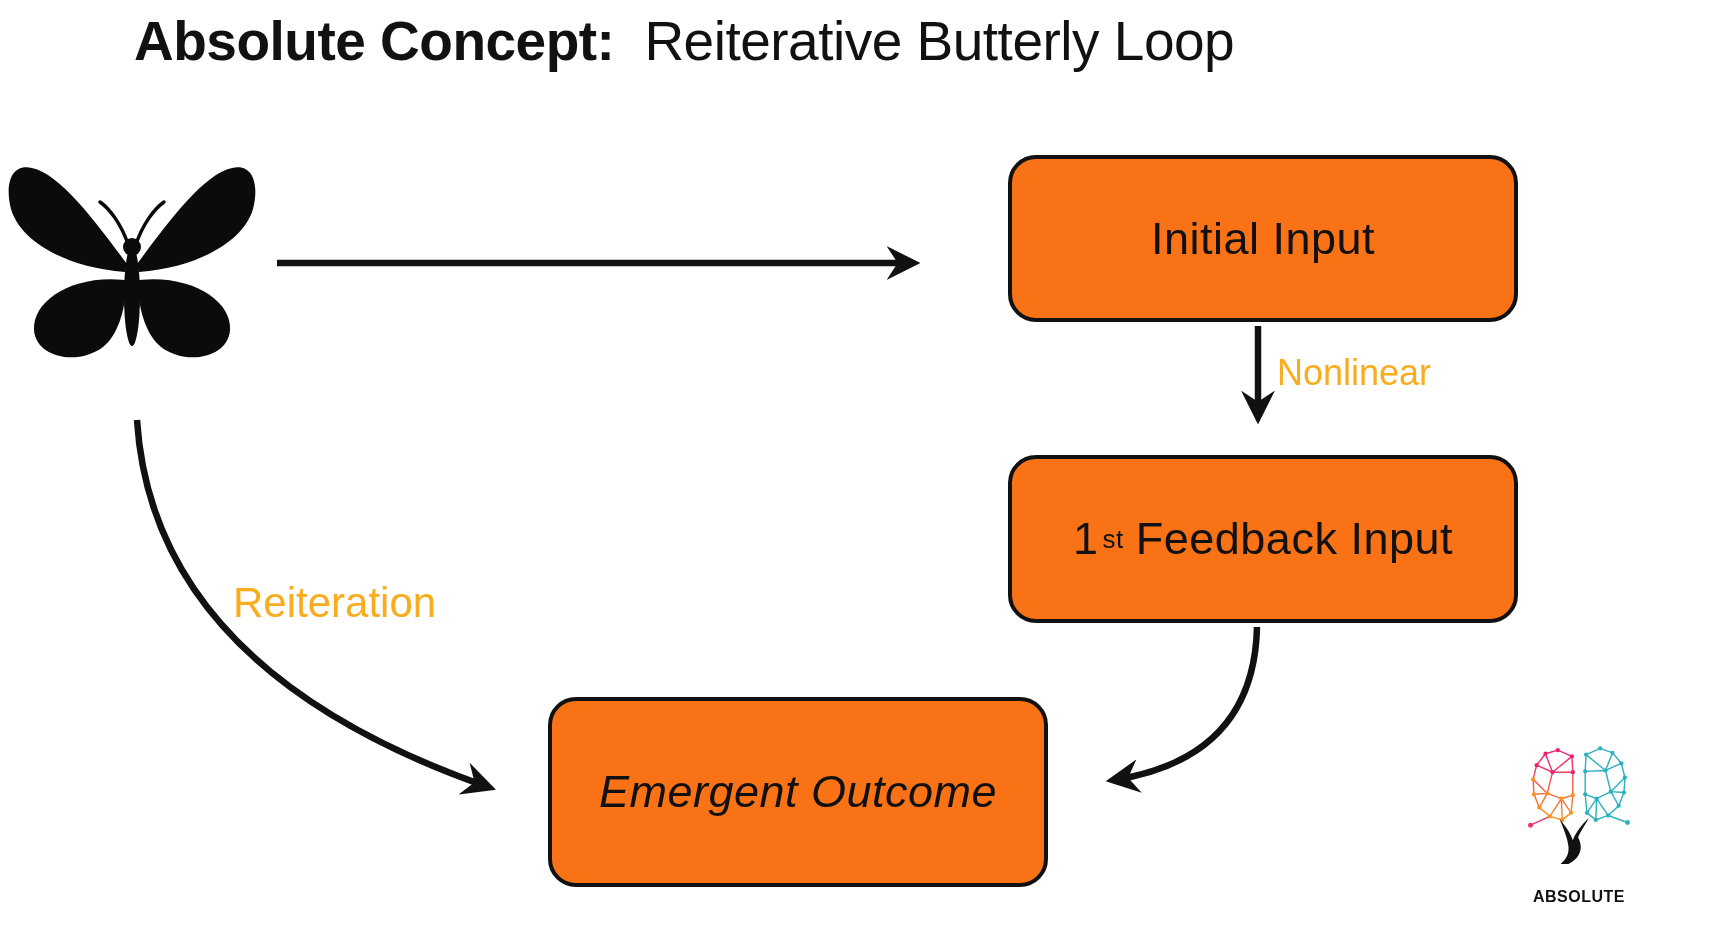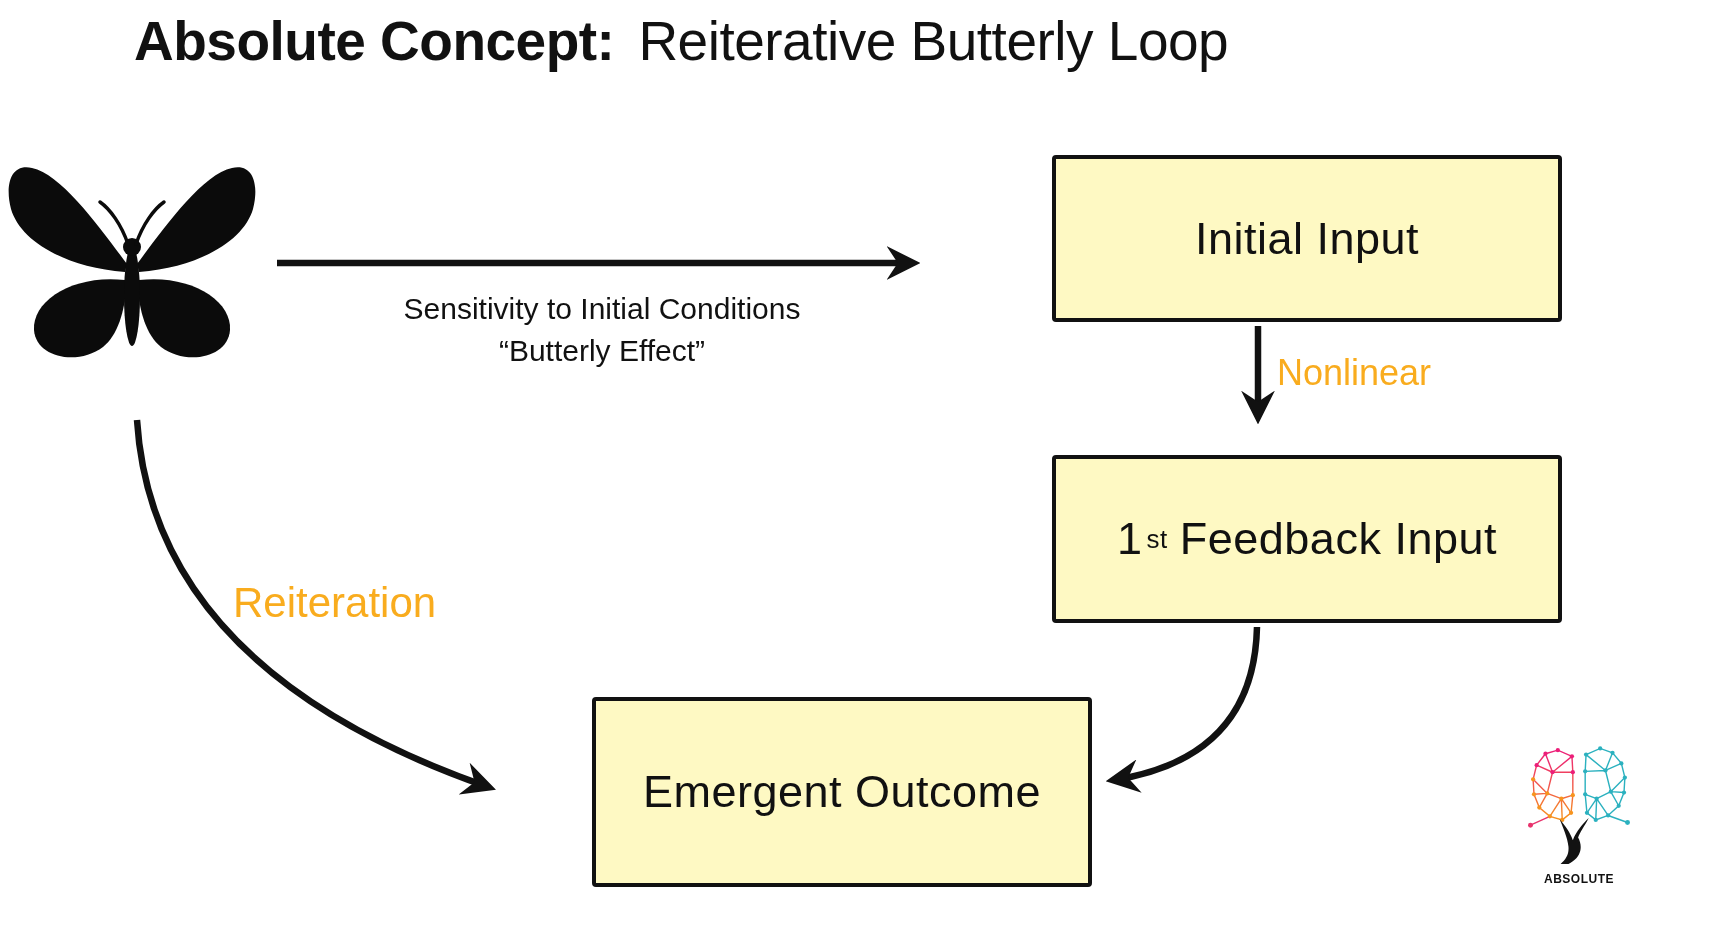--- a/index.html
+++ b/index.html
@@ -13,7 +13,7 @@
     position:absolute; left:134px; top:10px; font-size:55px; line-height:1.15;
     letter-spacing:-0.5px; white-space:nowrap; color:var(--ink);
   }
-  .title .emph { font-weight:700; margin-right:24px; }
+  .title .emph { font-weight:700; margin-right:30px; }
   .node {
     position:absolute; background:#fef9c3; border:4px solid var(--ink);
     border-radius:4px; display:flex; align-items:center; justify-content:center;

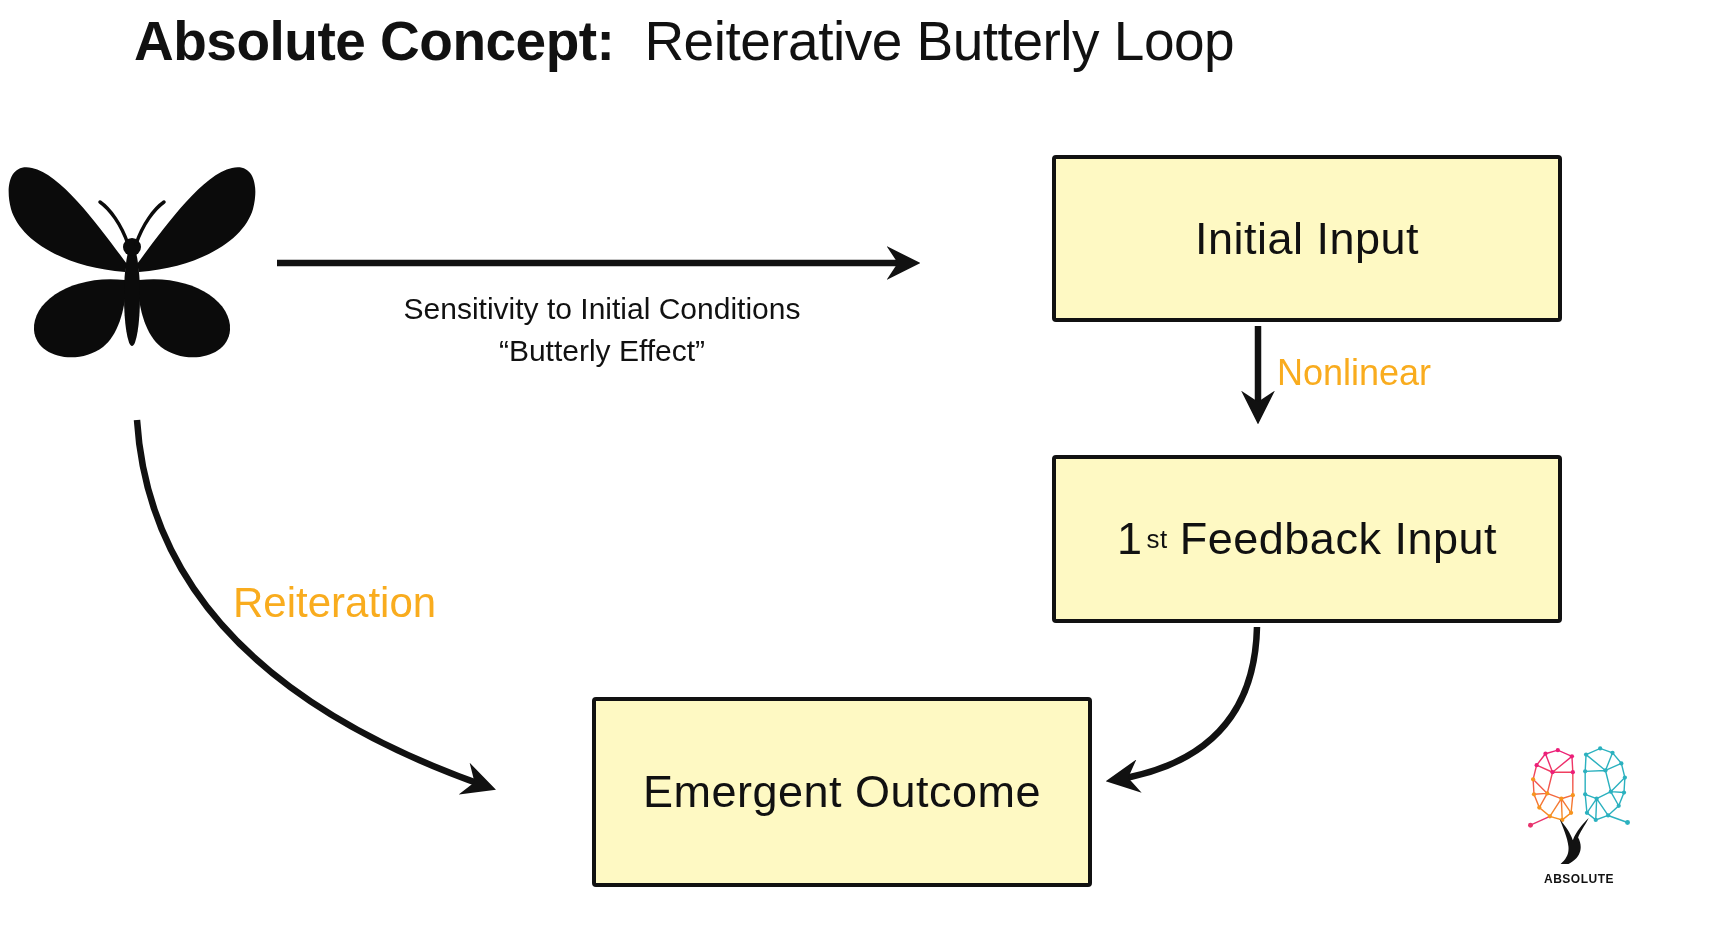--- a/index.html
+++ b/index.html
@@ -15,9 +15,9 @@
   }
   .title .emph { font-weight:700; margin-right:30px; }
   .node {
-    position:absolute; background:#fef9c3; border:4px solid var(--ink);
-    border-radius:4px; display:flex; align-items:center; justify-content:center;
-    font-size:45px; letter-spacing:0.5px; color:var(--ink);margin-left:44px;
+    position:absolute; background:#f97316; border:4px solid var(--ink);
+    border-radius:28px; display:flex; align-items:center; justify-content:center;
+    font-size:45px; letter-spacing:0.5px; color:var(--ink);
   }
   #node-initial-input   { left:1008px; top:155px; width:510px; height:167px; }
   #node-feedback-loop   { left:1008px; top:455px; width:510px; height:168px; }

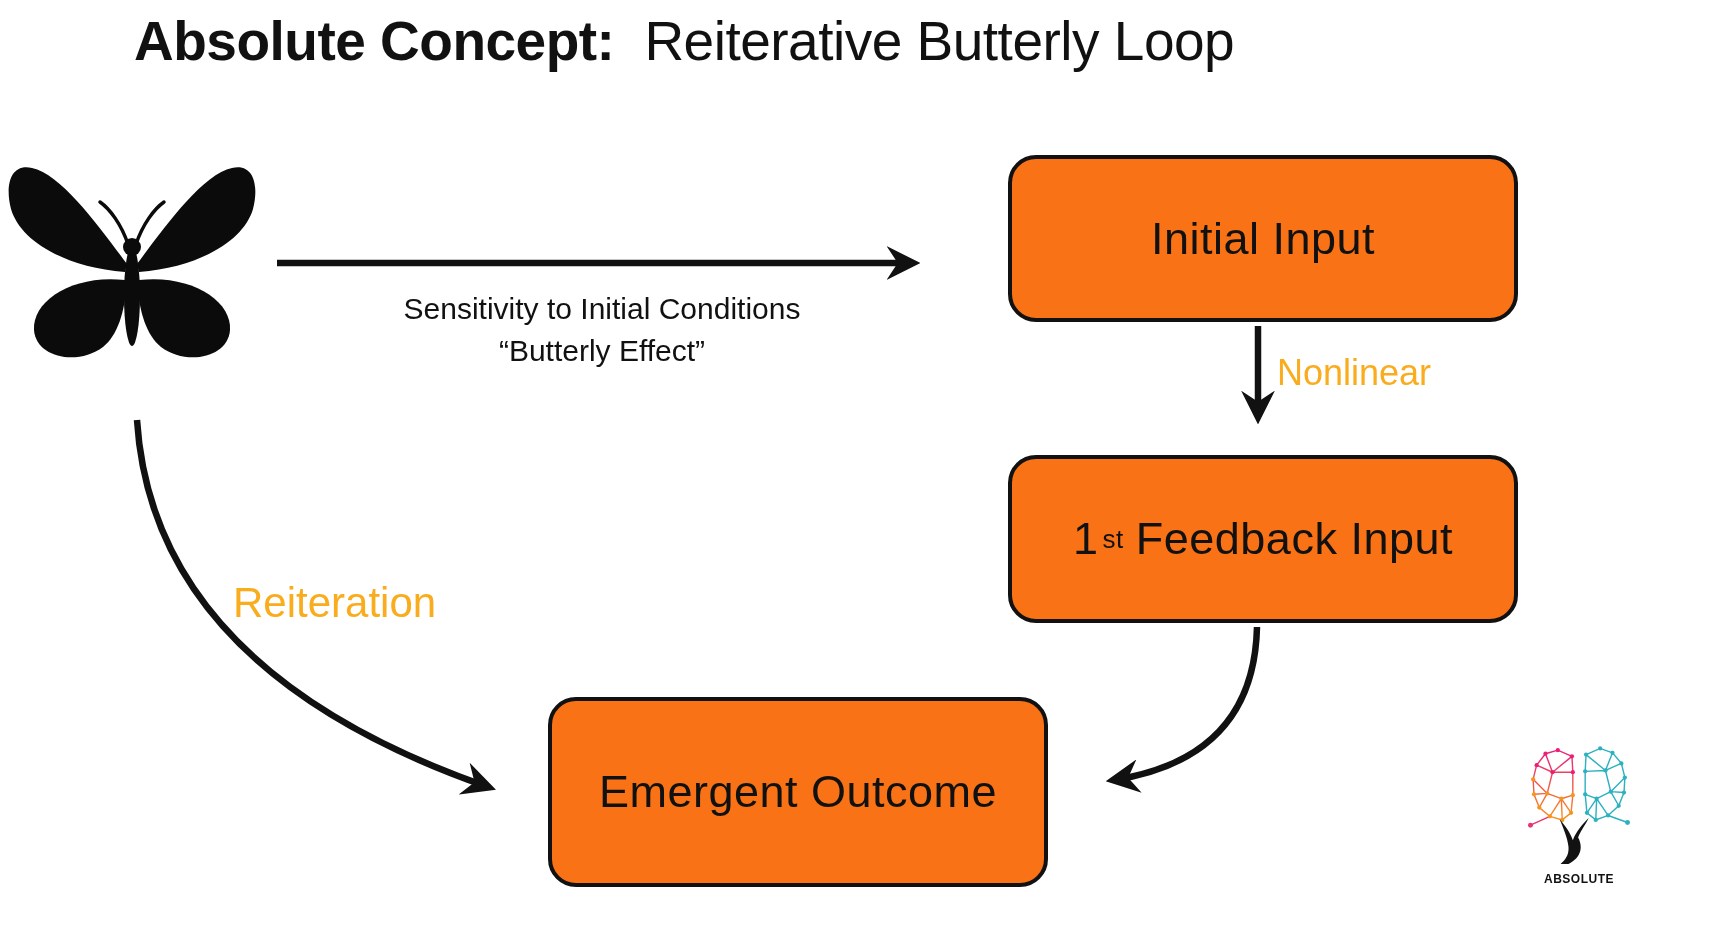--- a/index.html
+++ b/index.html
@@ -77,10 +77,6 @@
     </g>
   </svg>
 
-  <div class="edge-label lbl-sensitivity">
-    <div>Sensitivity to Initial Conditions</div>
-    <div>“Butterly Effect”</div>
-  </div>
   <div class="edge-label lbl-accent lbl-nonlinear">Nonlinear</div>
   <div class="edge-label lbl-accent lbl-reiteration">Reiteration</div>
 

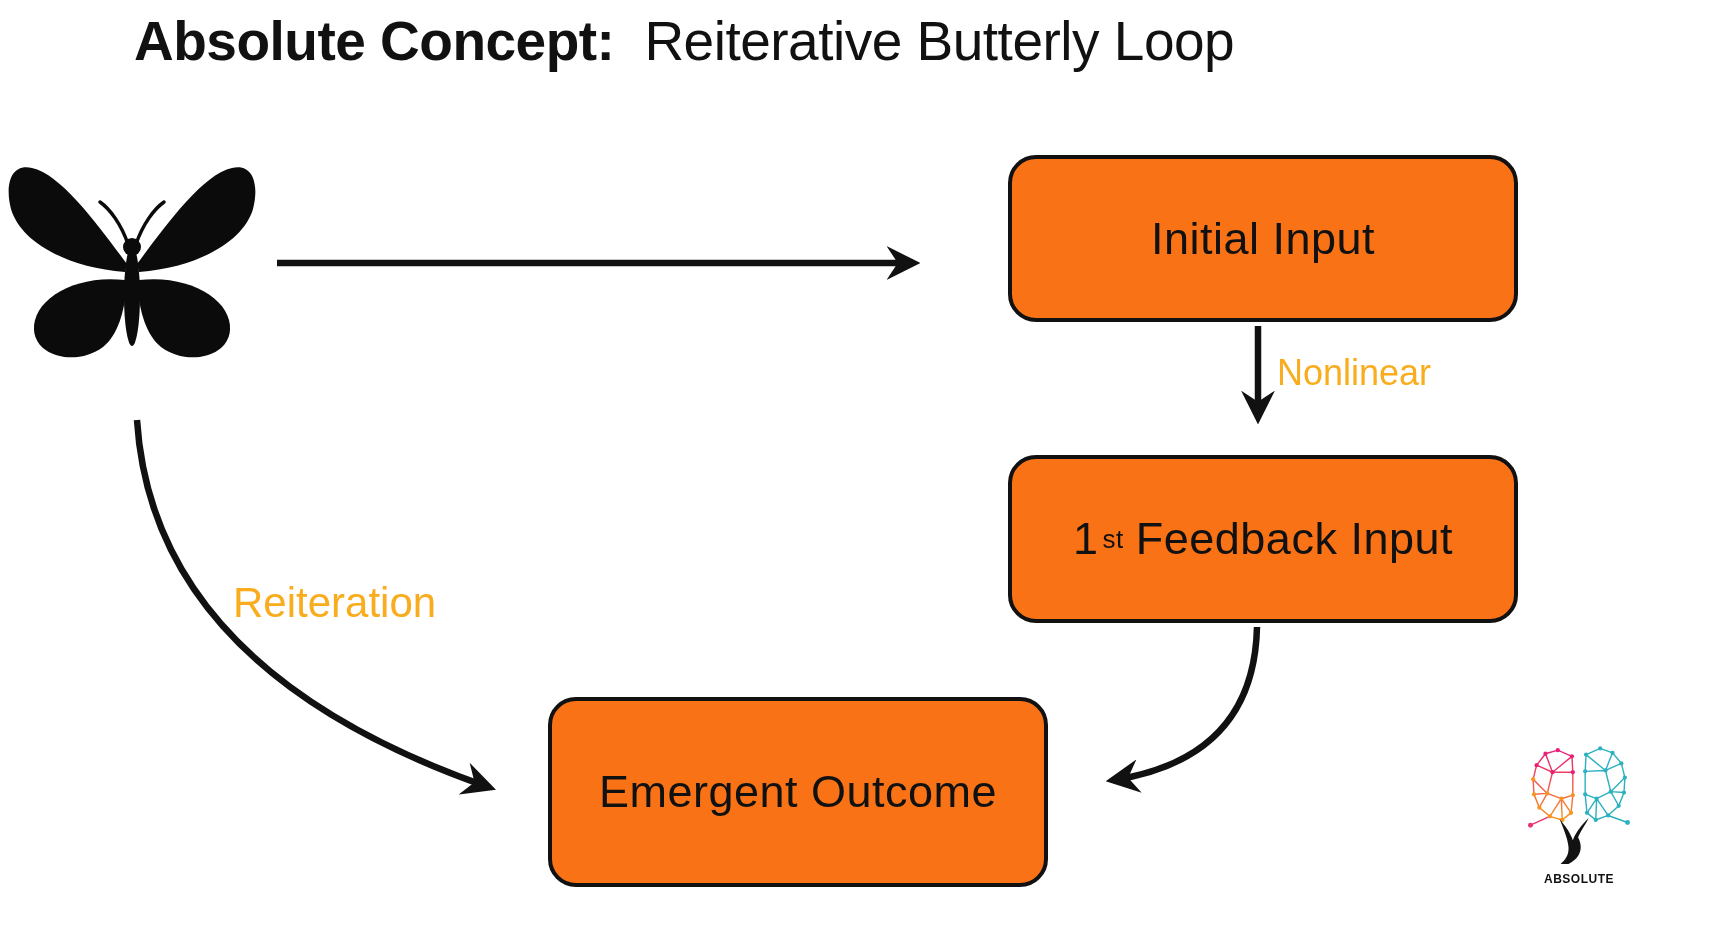--- a/index.html
+++ b/index.html
@@ -21,7 +21,7 @@
   }
   #node-initial-input   { left:1008px; top:155px; width:510px; height:167px; }
   #node-feedback-loop   { left:1008px; top:455px; width:510px; height:168px; }
-  #node-emergent-outcome{ left:548px;  top:697px; width:500px; height:190px; }
+  #node-emergent-outcome{ left:548px;  top:697px; width:500px; height:190px;font-style:italic; }
   .sup { font-size:26px; vertical-align:super; line-height:0; margin-left:4px; }
   .rest { margin-left:12px; }
   .edge-label { position:absolute; color:var(--ink); }

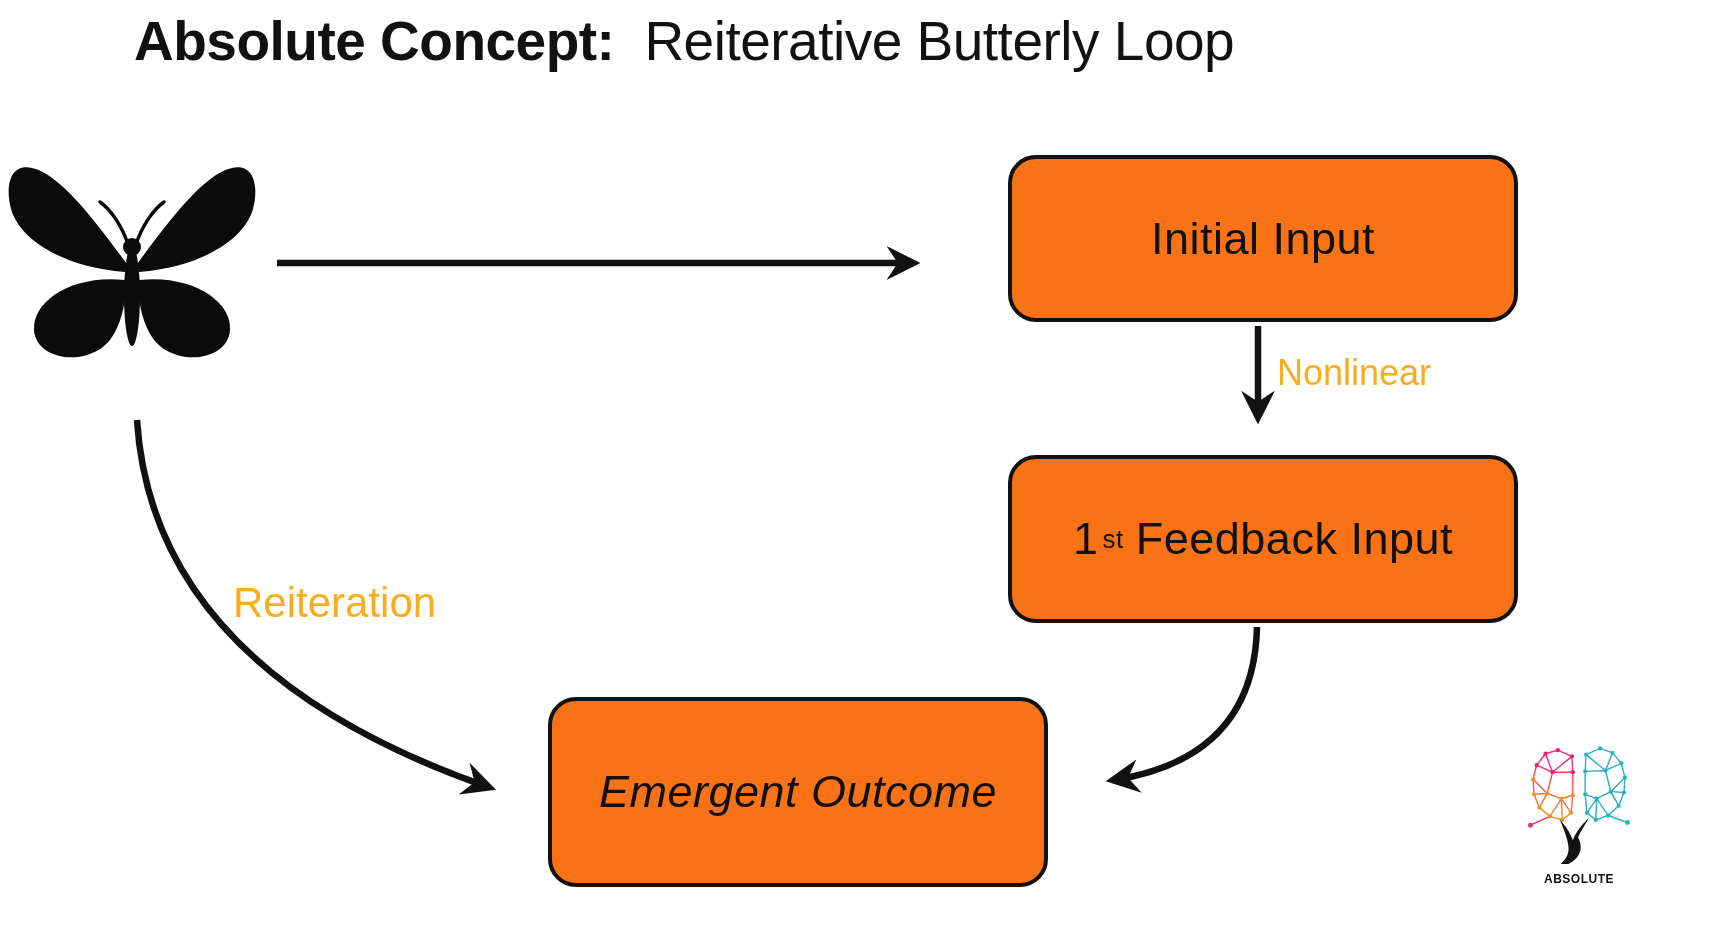--- a/index.html
+++ b/index.html
@@ -36,7 +36,7 @@
   .butterfly { position:absolute; left:2px; top:114px; }
   .logo { position:absolute; left:1526px; top:744px; width:106px; text-align:center; }
   .logo .wordmark {
-    margin-top:4px; font-size:12px; font-weight:700; letter-spacing:0.5px; color:#111;
+    margin-top:20px; font-size:16px; font-weight:700; letter-spacing:0.5px; color:#111;
   }
 </style>
 </head>

